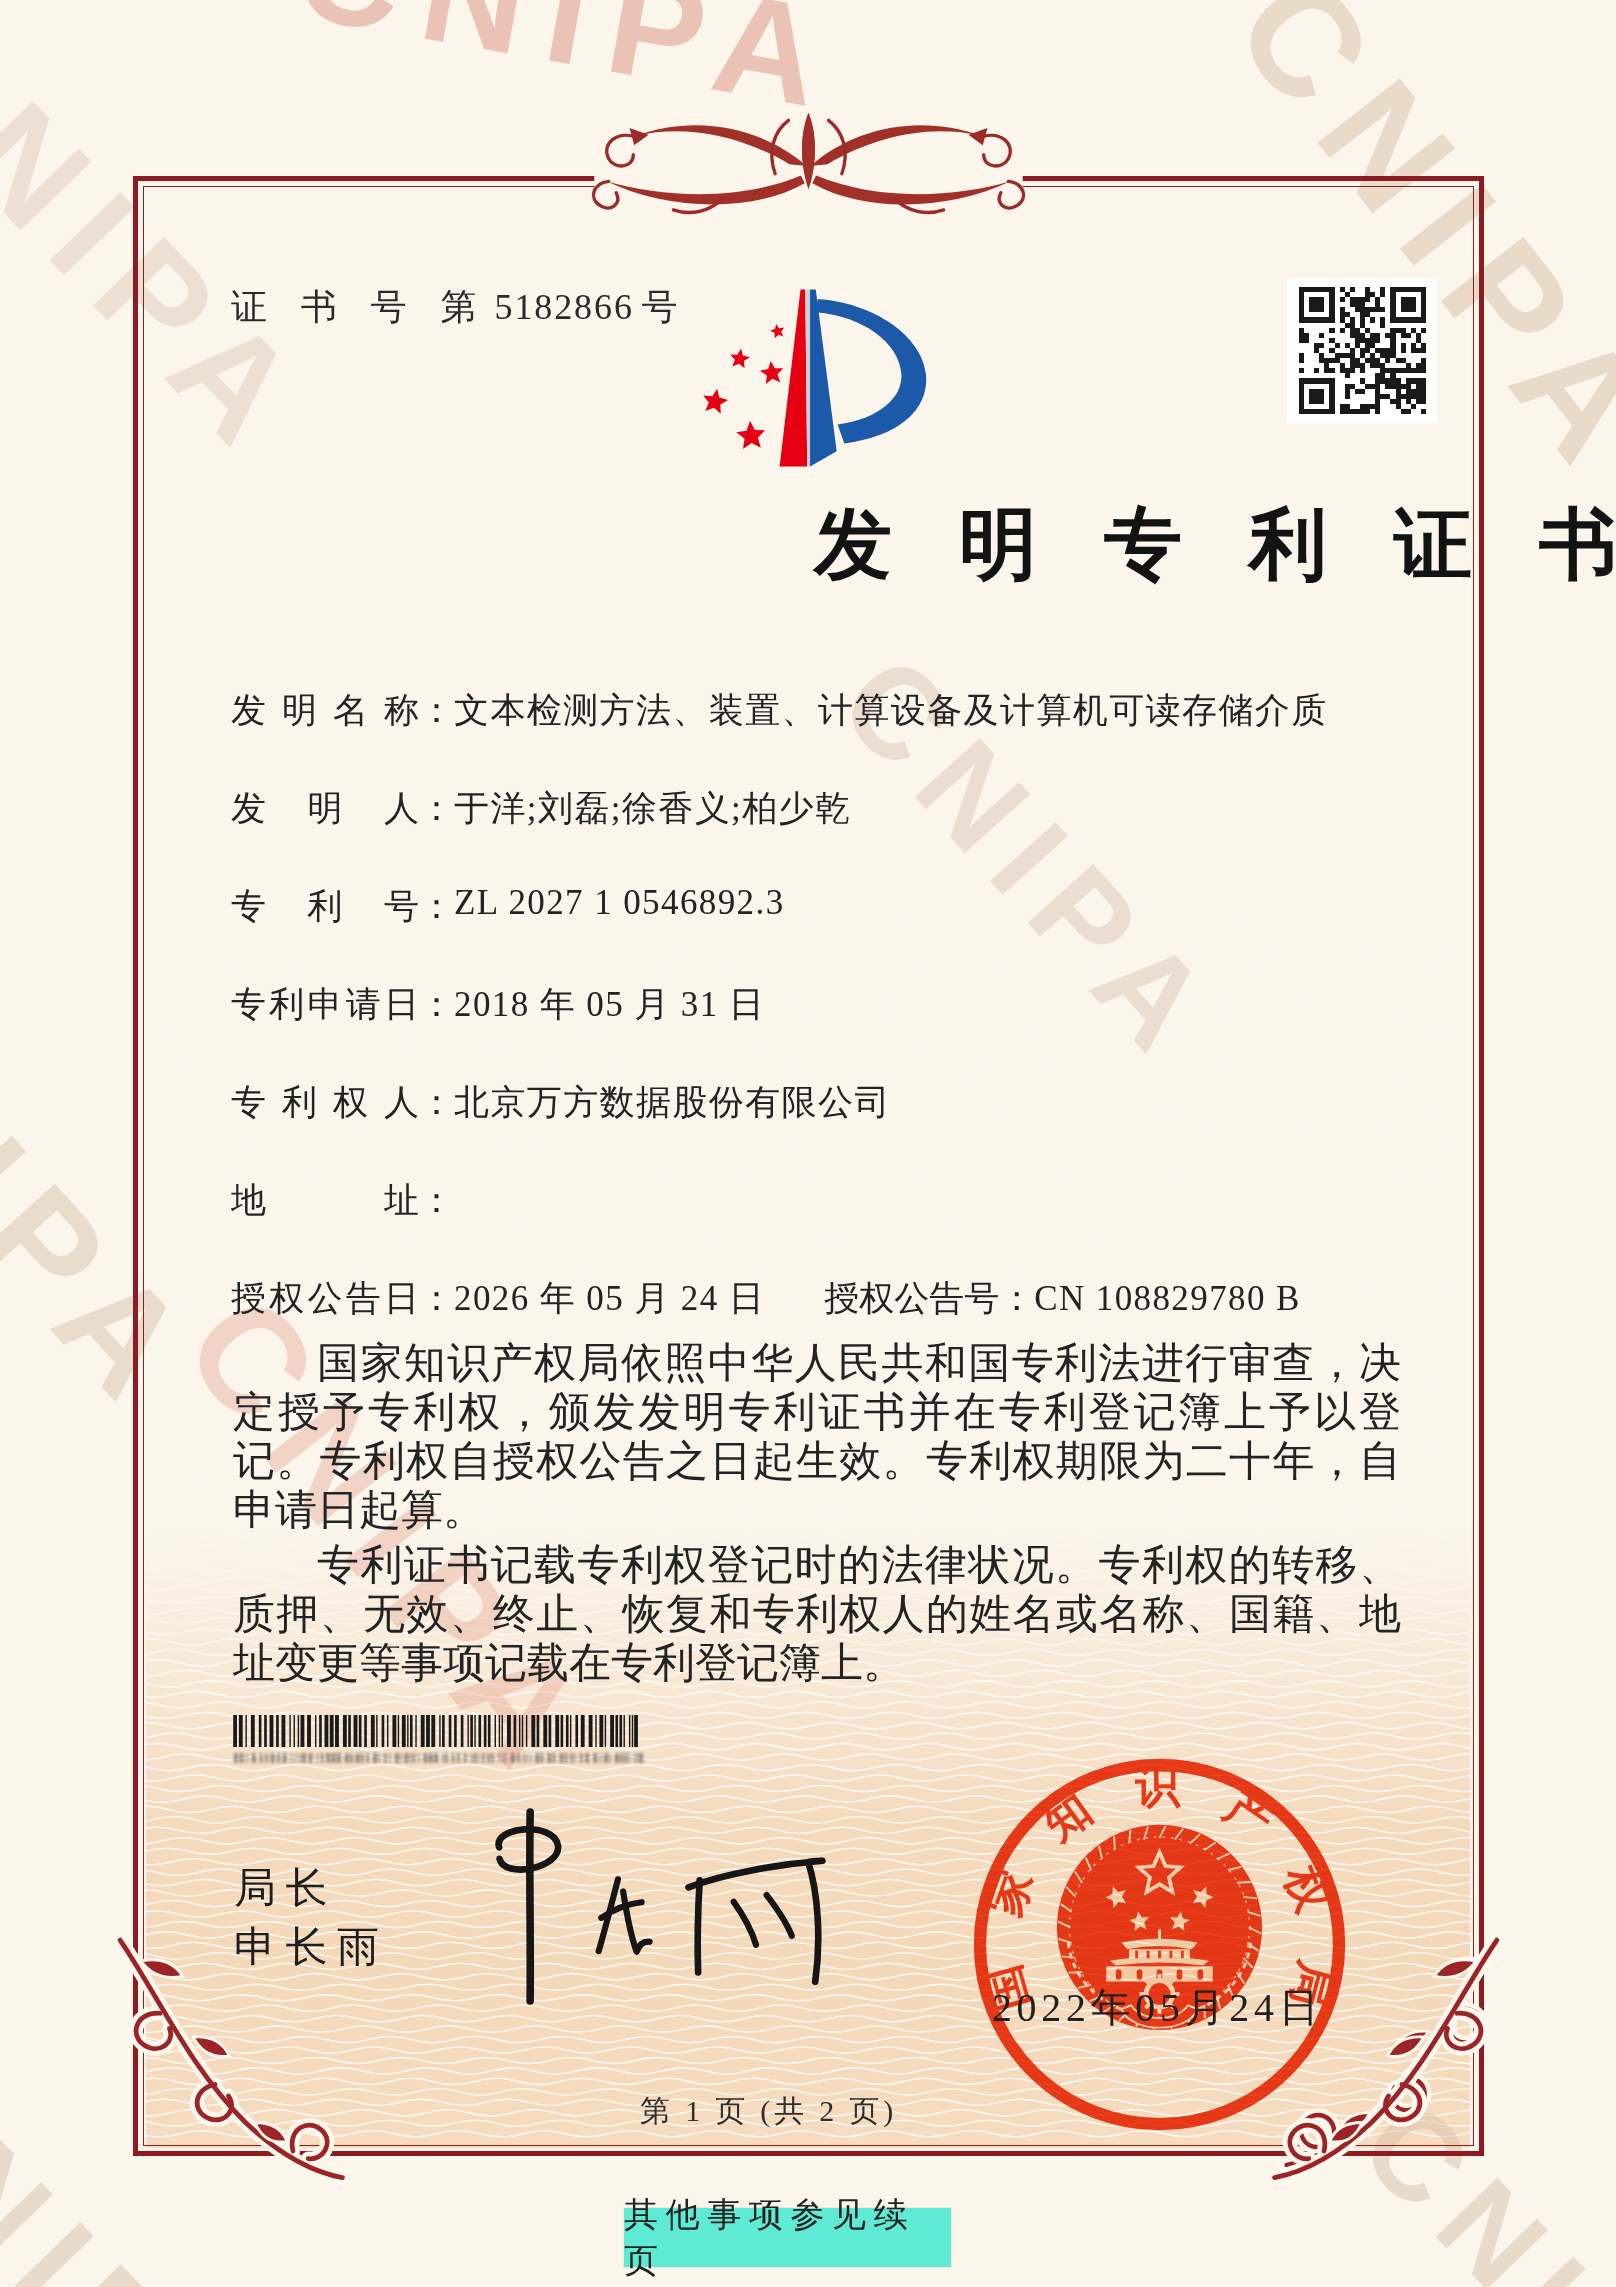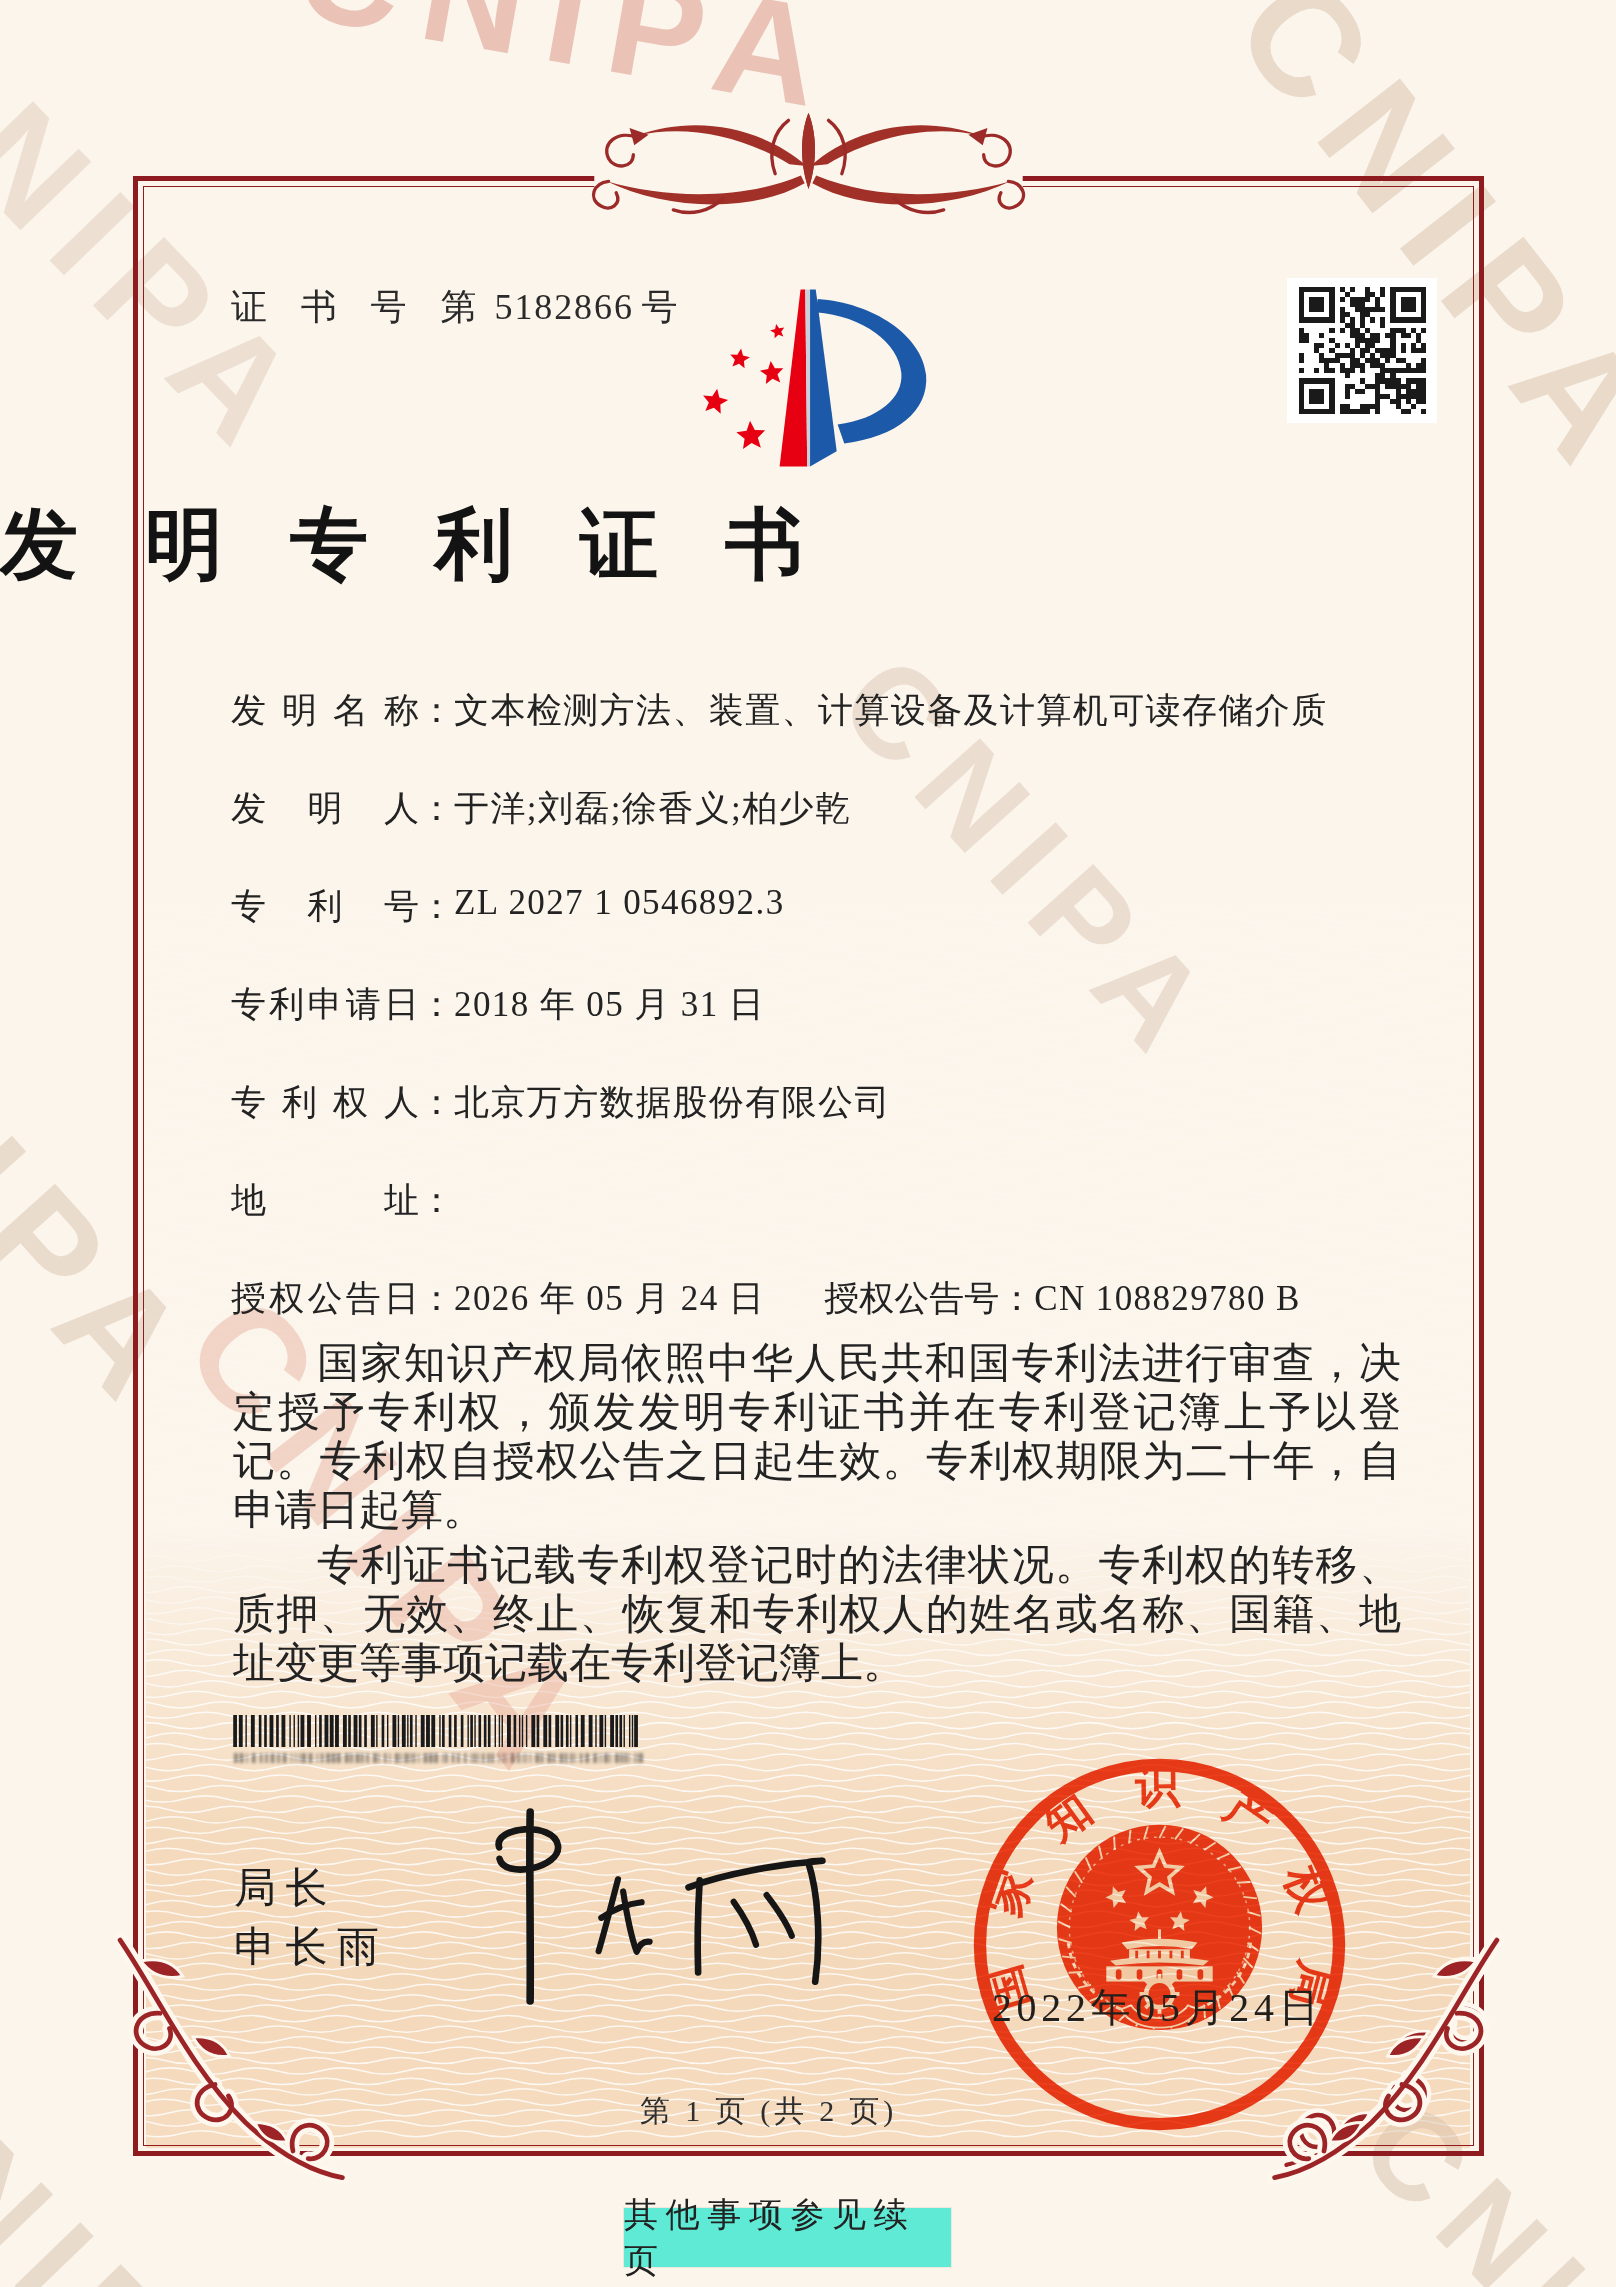--- a/index.html
+++ b/index.html
@@ -37,7 +37,7 @@
   .logo{position:absolute;left:692px;top:280px;width:238px;height:195px;z-index:6}
   .qr{position:absolute;left:1287px;top:278px;width:150px;height:145px;background:#fff;z-index:6;
       display:flex;align-items:center;justify-content:center}
-  .title{position:absolute;left:0;right:0;top:493px;z-index:6;text-align:left;
+  .title{position:absolute;left:0;right:0;top:493px;z-index:6;text-align:right;
          font-size:78px;font-weight:bold;letter-spacing:67px;color:#131313}
   .title span{margin-right:-67px}
 

